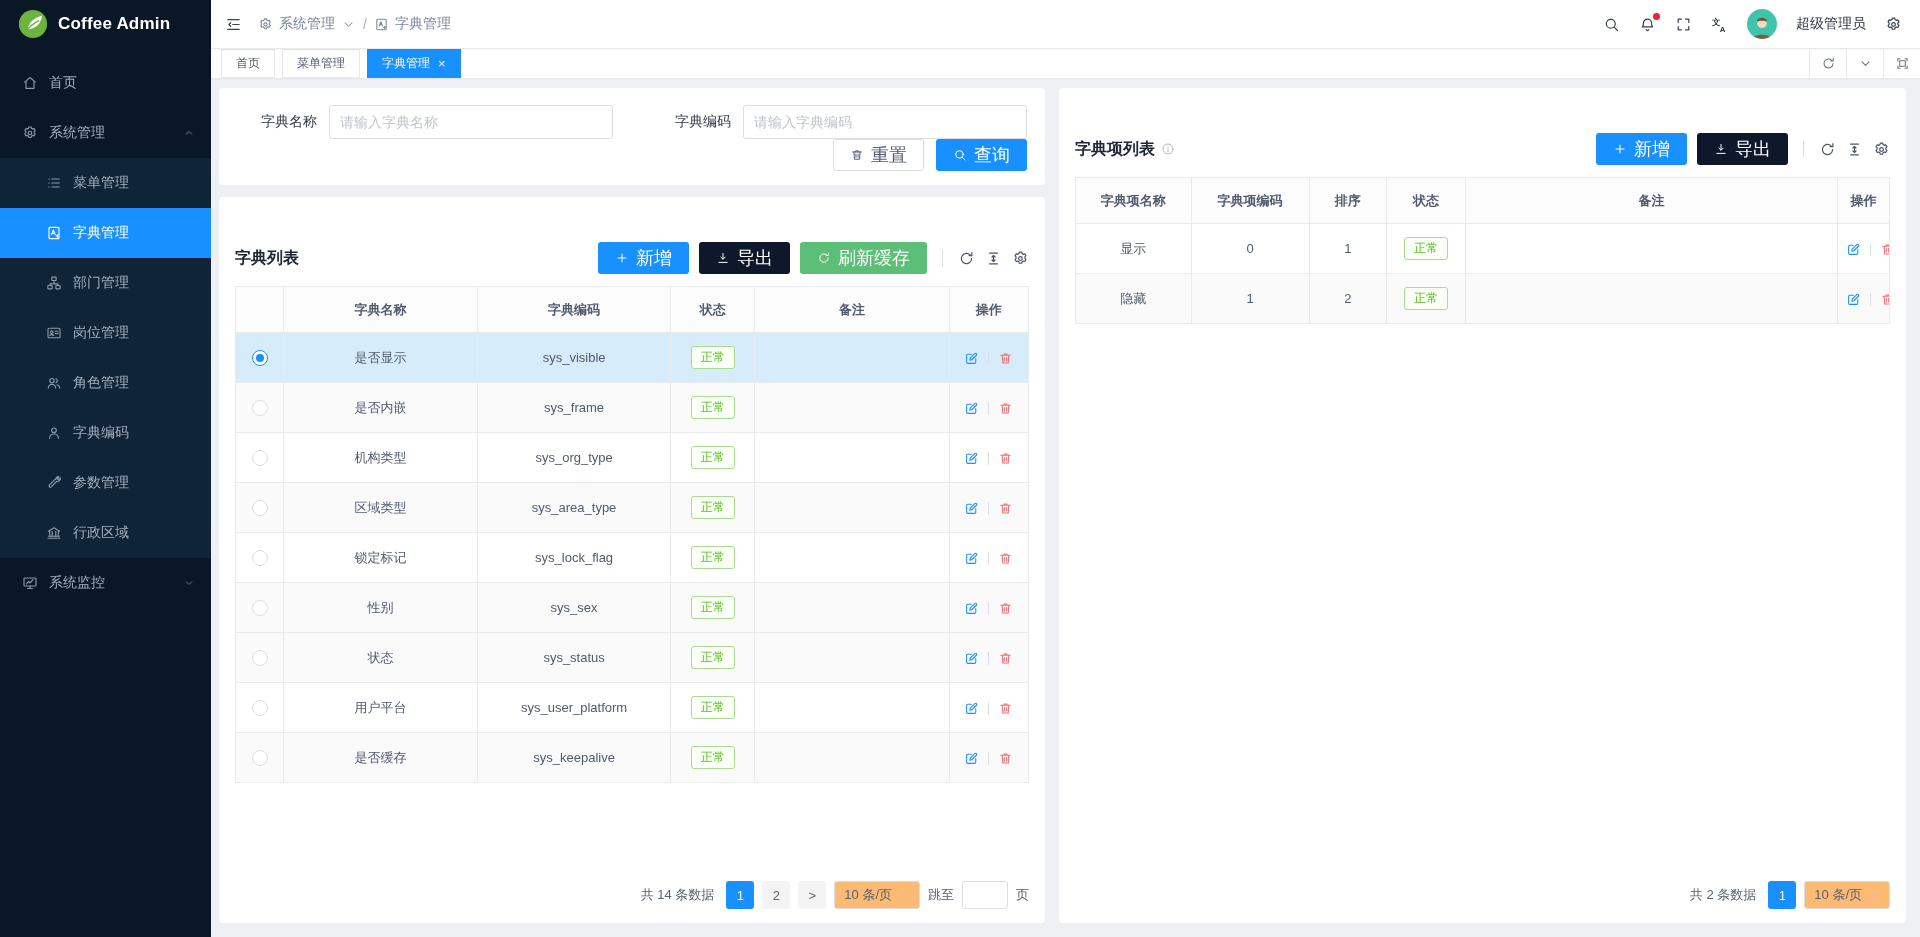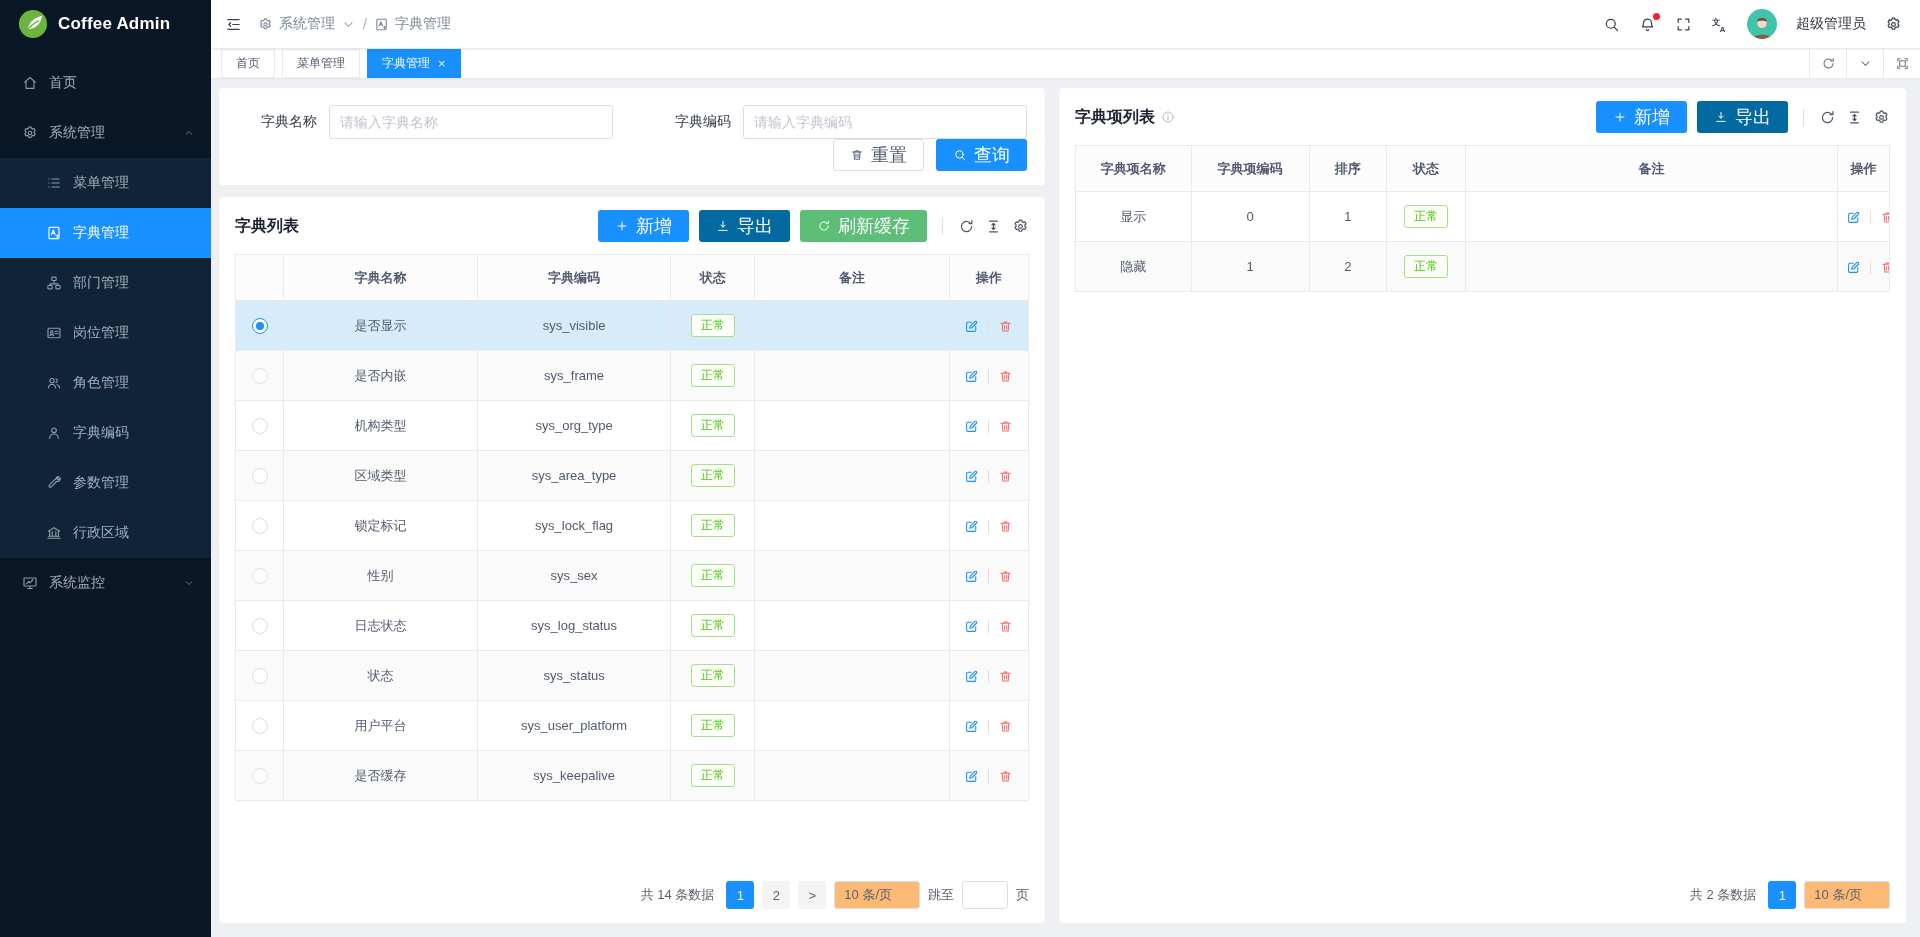--- a/index.html
+++ b/index.html
@@ -80,7 +80,7 @@
 
   .table-card{flex:1;display:flex;flex-direction:column;padding:13px 16px 14px;min-height:0;}
   .right-card{flex:1;min-width:0;}
-  .card-toolbar{display:flex;align-items:center;margin-bottom:12px;min-height:32px;}
+  .card-toolbar{display:flex;align-items:center;margin-bottom:12px;min-height:32px;margin-top:32px;}
   .card-title{font-size:16px;font-weight:700;color:#202634;margin:0;display:flex;align-items:center;gap:6px;}
   .title-info{font-size:14px;color:#b2b8c2;font-weight:400;}
   .toolbar-right{margin-left:auto;display:flex;align-items:center;gap:10px;}

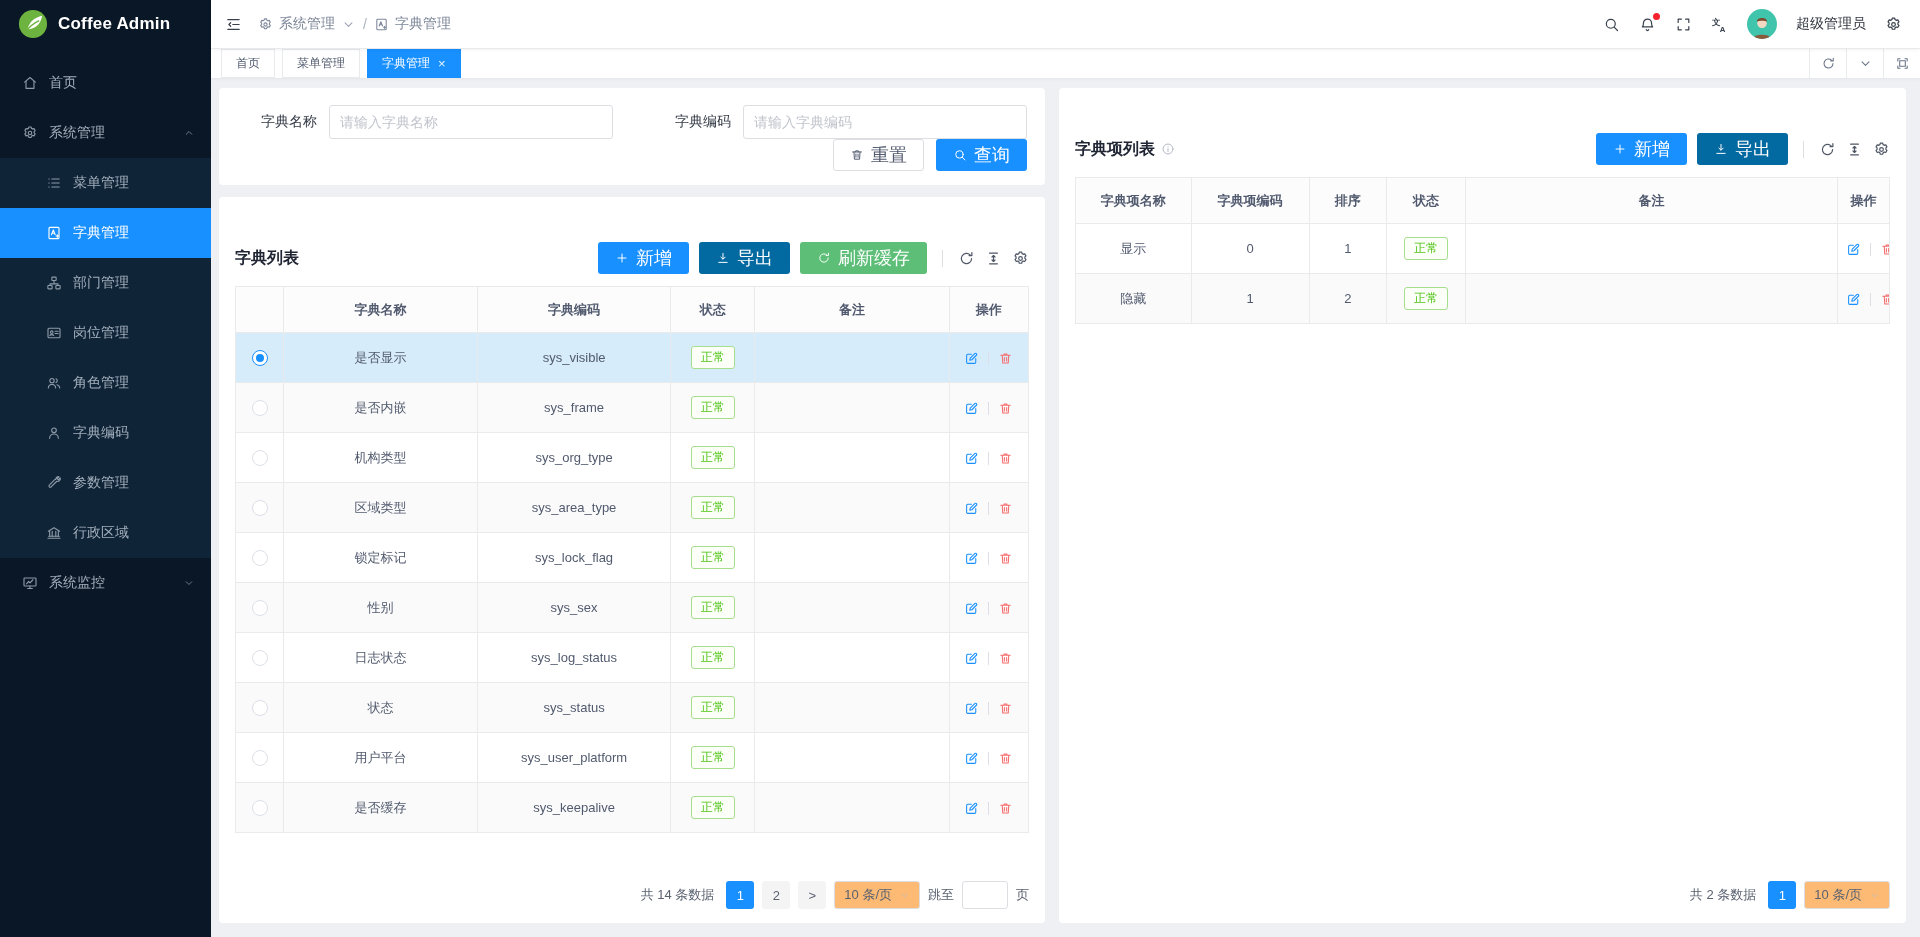--- a/index.html
+++ b/index.html
@@ -75,7 +75,7 @@
   .btn .ic{font-size:14px;}
   .btn-default{border-color:#dcdee2;}
   .btn-primary{background:#1890ff;color:#fff;}
-  .btn-warning{background:#0369a1;color:#fff;font-family:Liberation Serif, serif;}
+  .btn-warning{background:#0f172a;color:#fff;font-family:Liberation Serif, serif;}
   .btn-success{background:#5cbe77;color:#fff;}
 
   .table-card{flex:1;display:flex;flex-direction:column;padding:13px 16px 14px;min-height:0;}

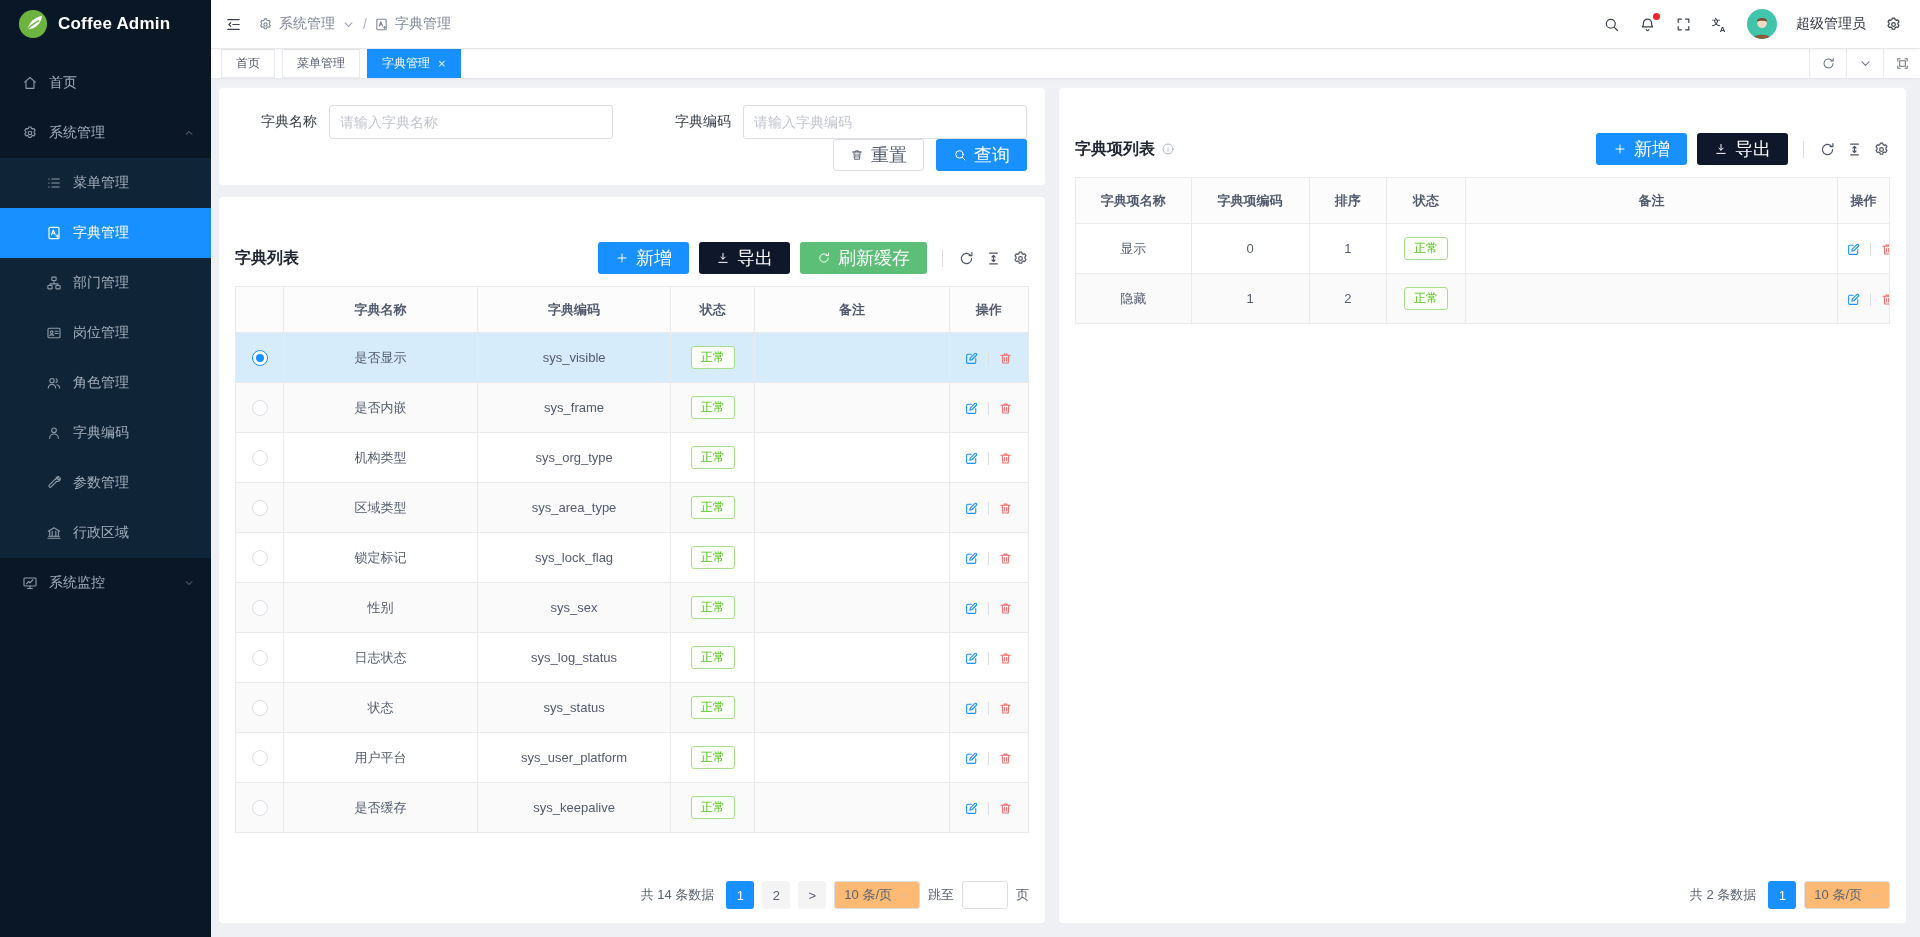--- a/index.html
+++ b/index.html
@@ -575,24 +575,6 @@
                   <td><span class="radio"></span></td>
                   <td>性别</td>
                   <td>sys_sex</td>
-                  <td><span class="status-badge">正常</span></td>
-                  <td></td>
-                  <td><span class="ic op-edit">
-                      <svg viewBox="0 0 24 24">
-                        <path d="M11.8 5.2H6A1.8 1.8 0 0 0 4.2 7v11A1.8 1.8 0 0 0 6 19.8h11a1.8 1.8 0 0 0 1.8-1.8v-5.8"></path>
-                        <path d="M17.6 3.8a1.9 1.9 0 0 1 2.6 2.6l-7.6 7.6-3.4.8.8-3.4z"></path>
-                      </svg>
-                    </span><span class="op-sep"></span><span class="ic op-del">
-                      <svg viewBox="0 0 24 24">
-                        <path d="M4.5 6.8h15M9.7 6.6V4.9h4.6v1.7M6.8 6.8l.8 12.4h8.8l.8-12.4"></path>
-                        <path d="M10.2 10.3v5.6M13.8 10.3v5.6"></path>
-                      </svg>
-                    </span></td>
-                </tr>
-                <tr>
-                  <td><span class="radio"></span></td>
-                  <td>日志状态</td>
-                  <td>sys_log_status</td>
                   <td><span class="status-badge">正常</span></td>
                   <td></td>
                   <td><span class="ic op-edit">

